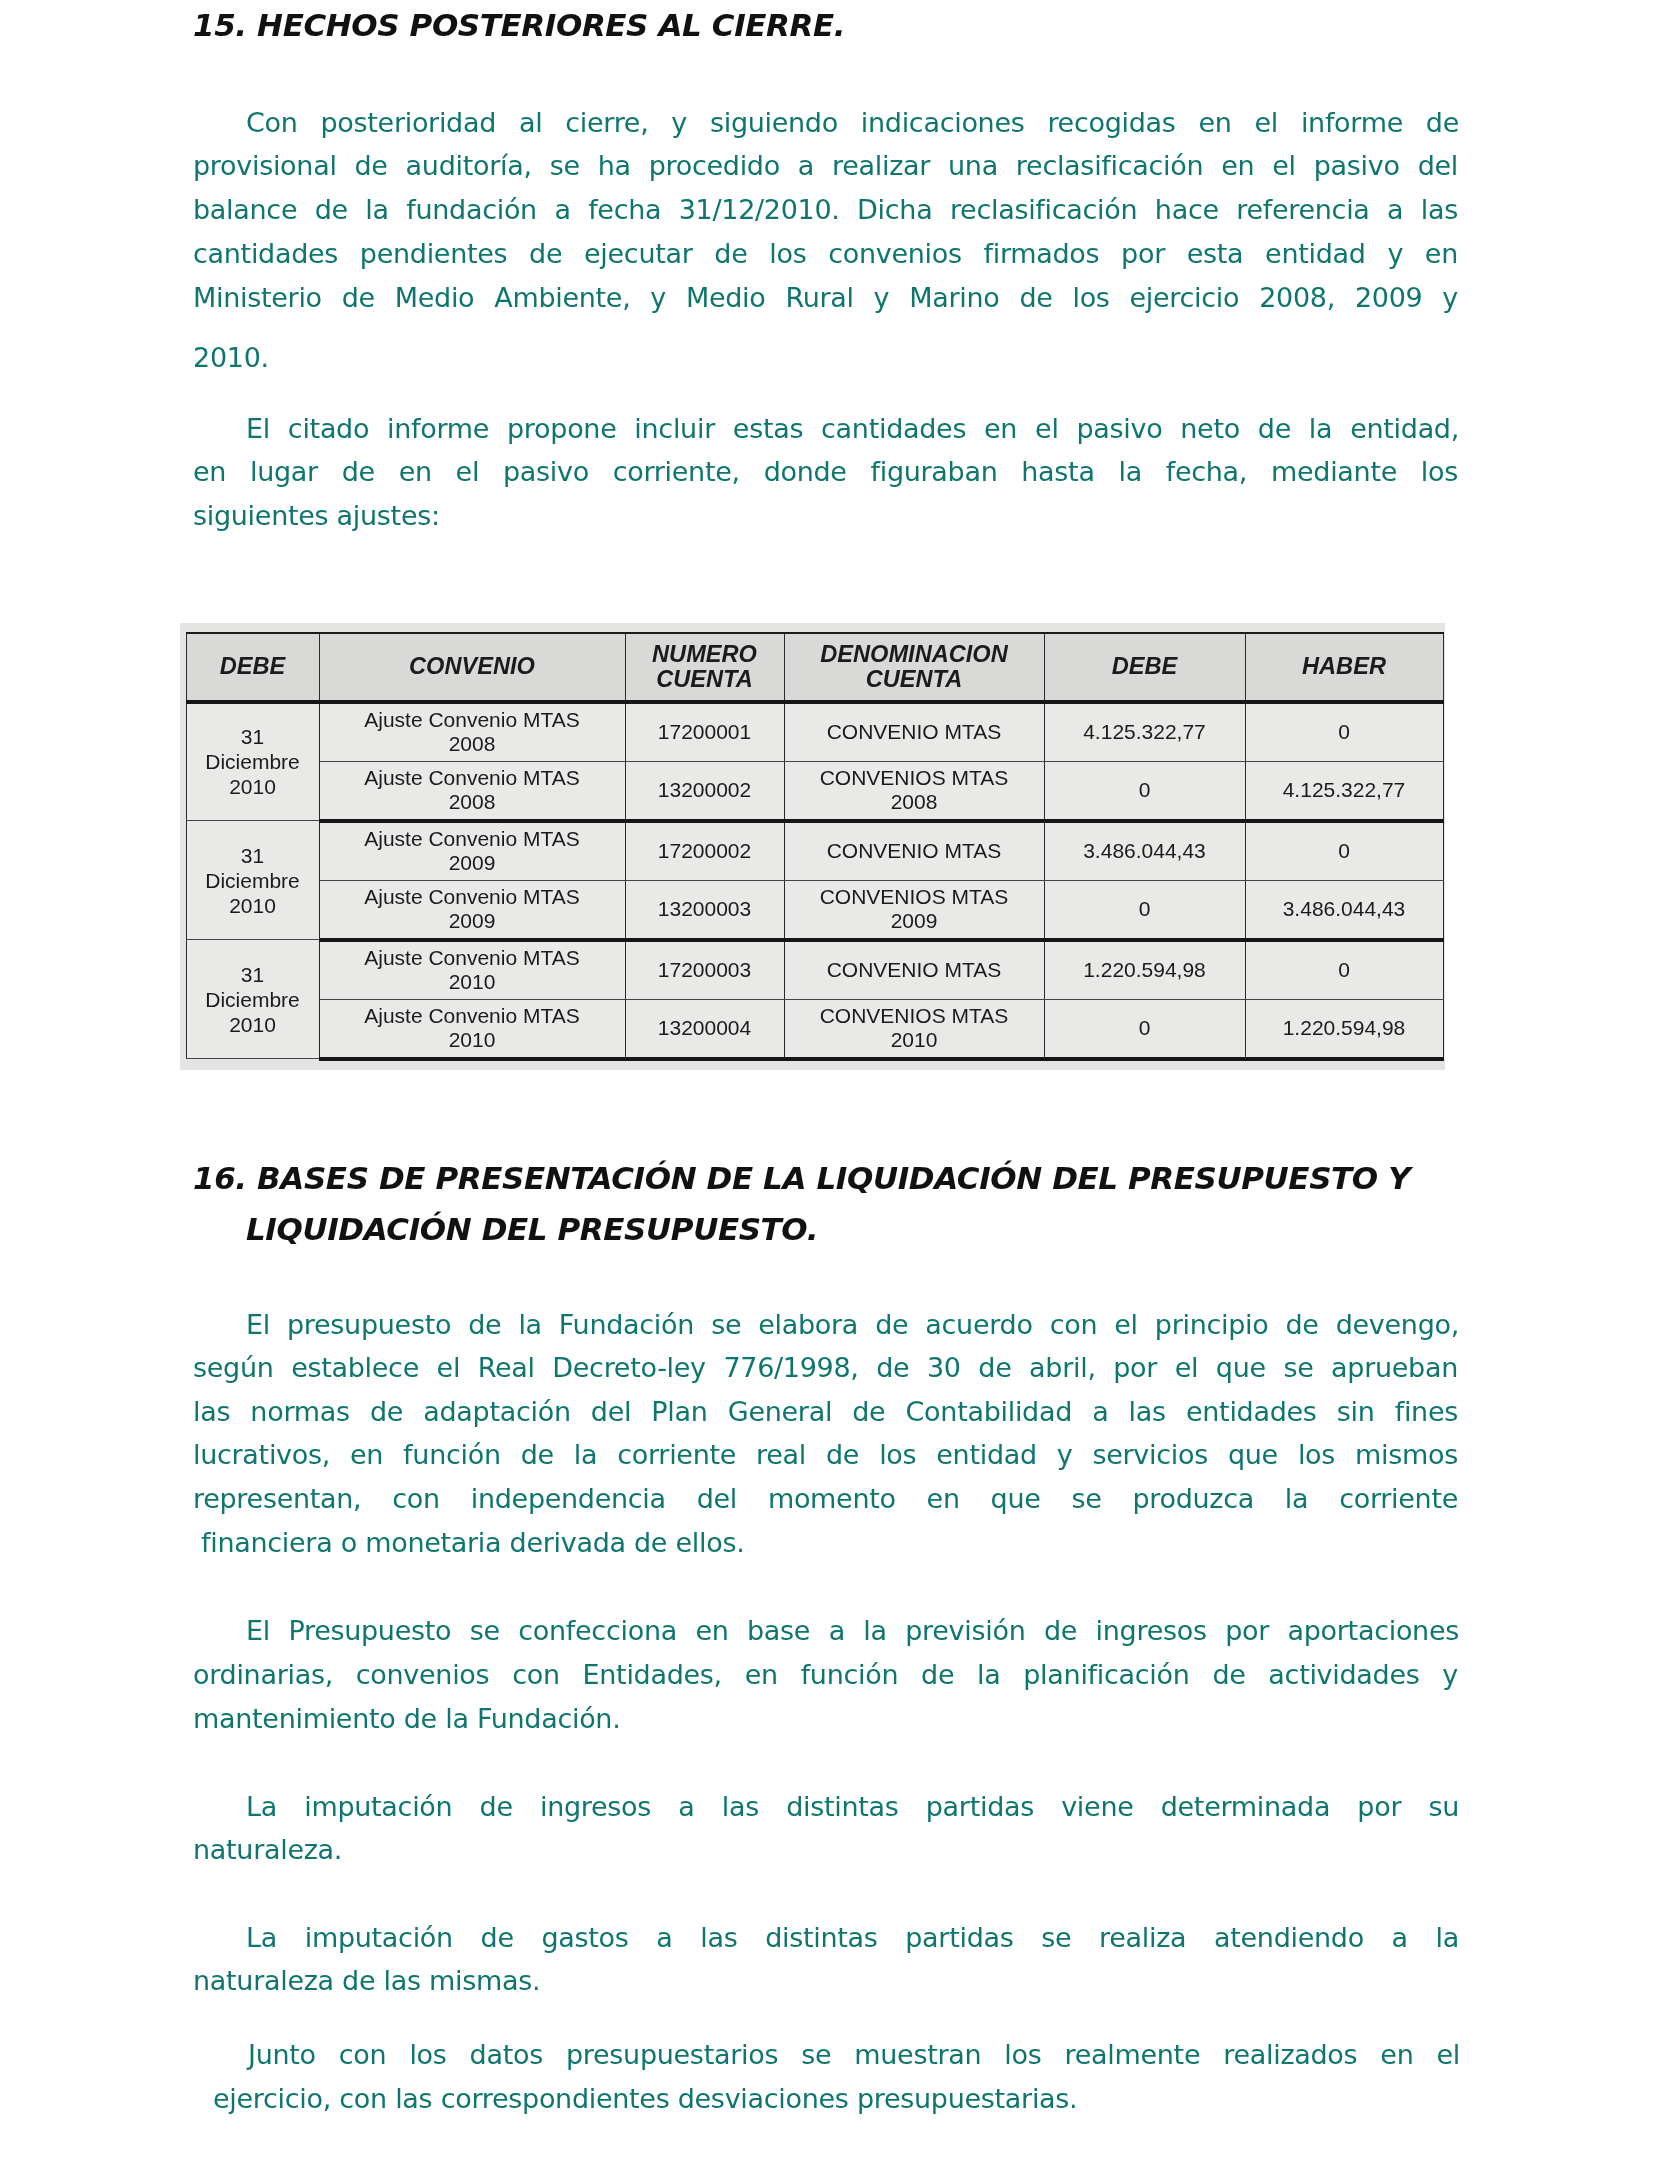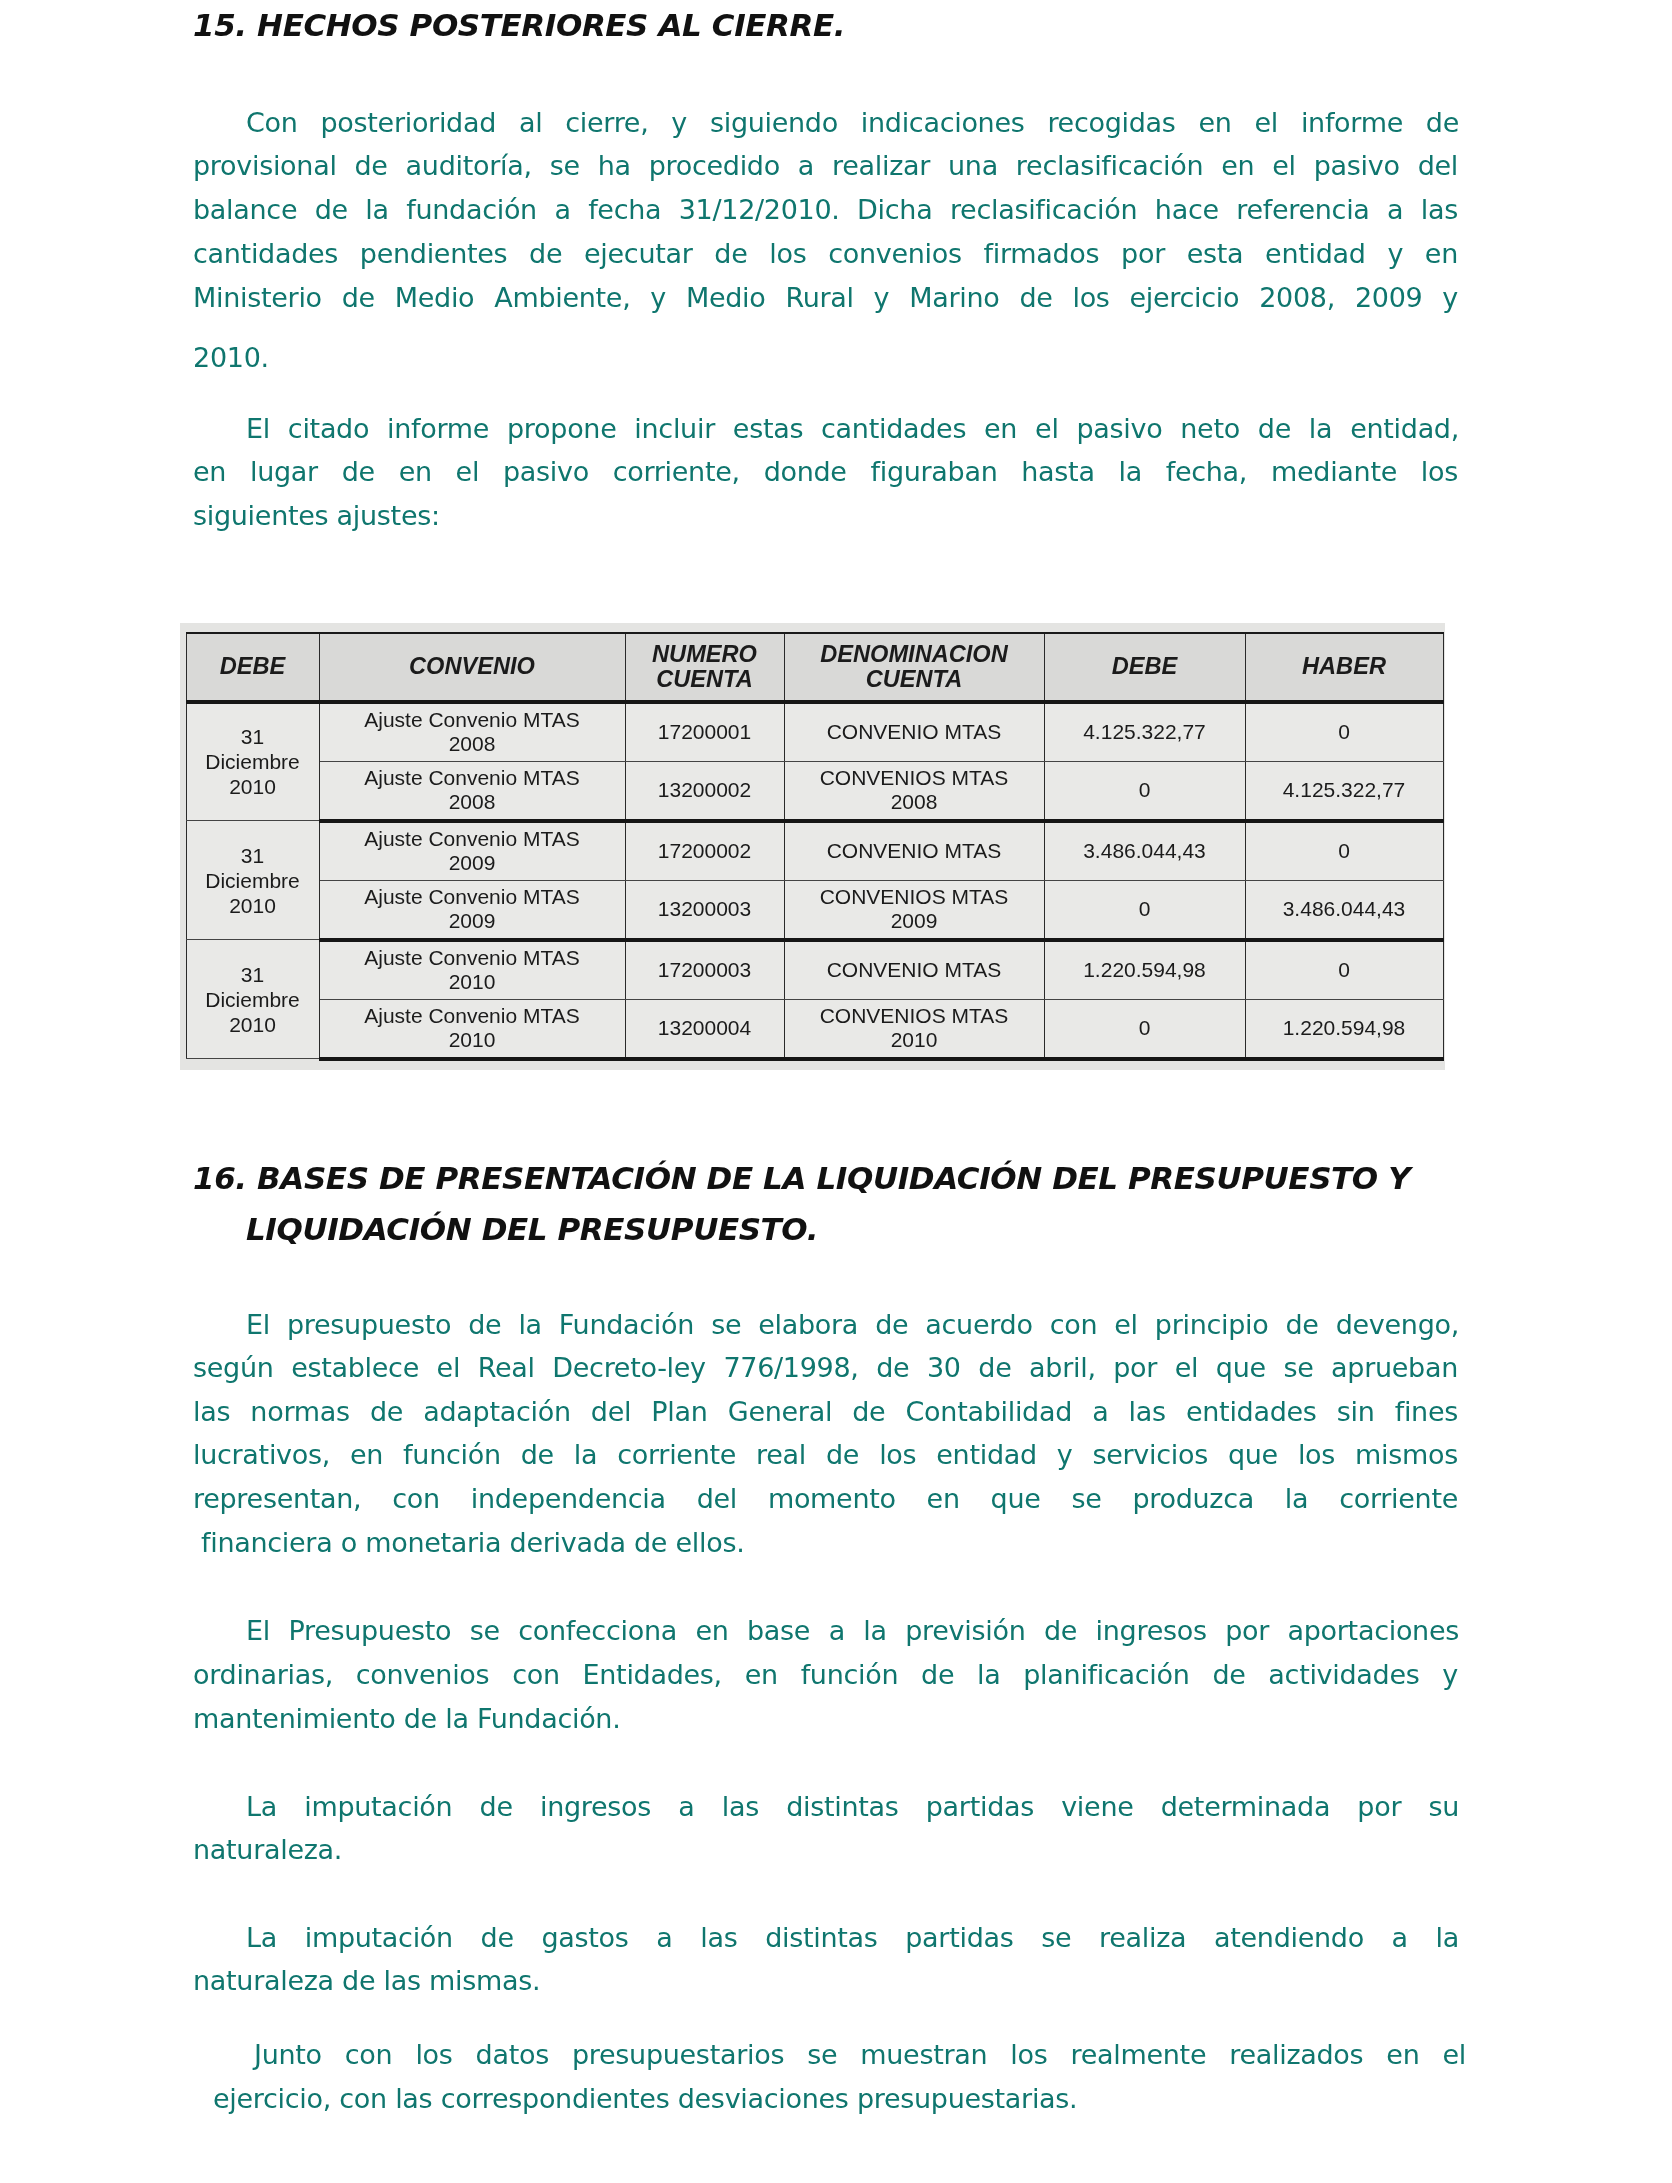--- a/index.html
+++ b/index.html
@@ -202,7 +202,7 @@
   </div>
 
   <div class="para" style="top:0;">
-    <div class="line indent" style="top:2035px; left:55px; width:1212px;margin-left:6px;"><span>Junto con los datos presupuestarios se muestran los realmente realizados en el</span></div>
+    <div class="line indent" style="top:2035px; left:55px; width:1212px;"><span>Junto con los datos presupuestarios se muestran los realmente realizados en el</span></div>
     <div class="line last" style="top:2079px; left:20px;"><span>ejercicio, con las correspondientes desviaciones presupuestarias.</span></div>
   </div>
 

